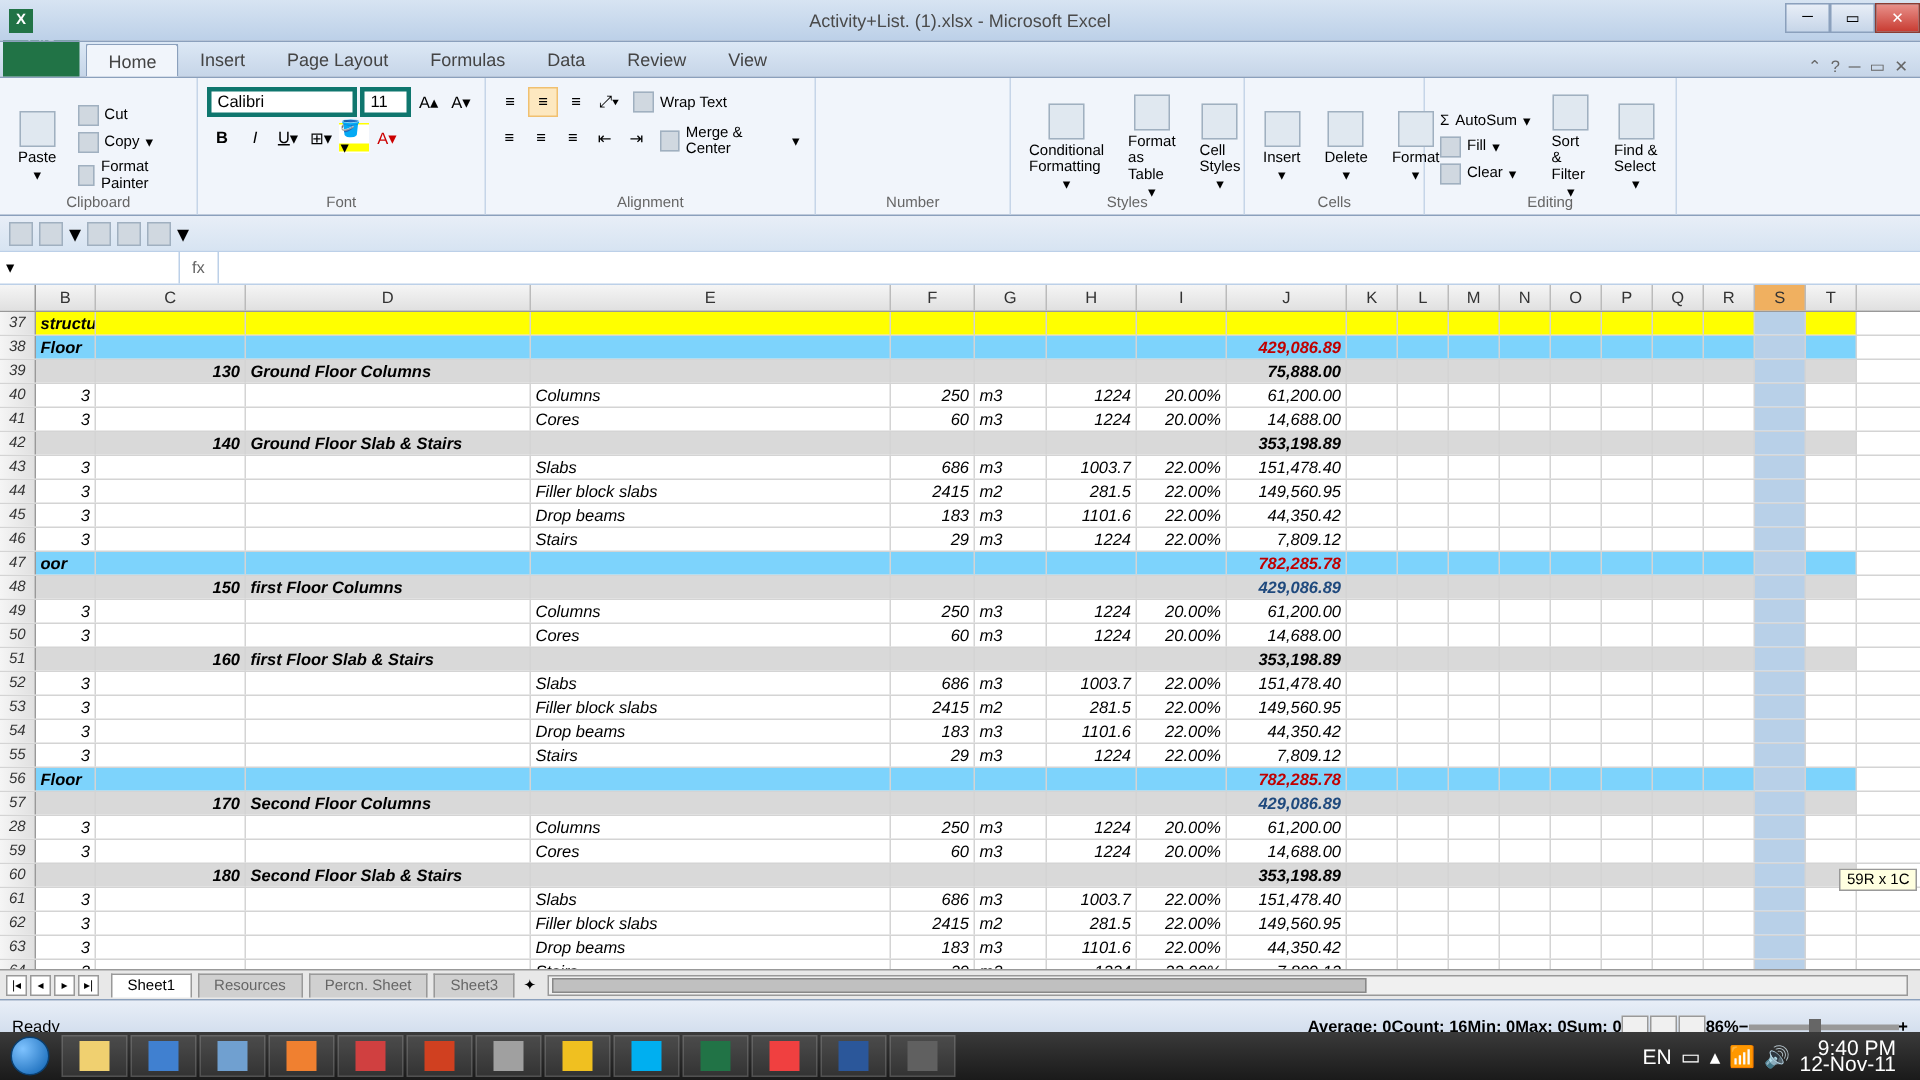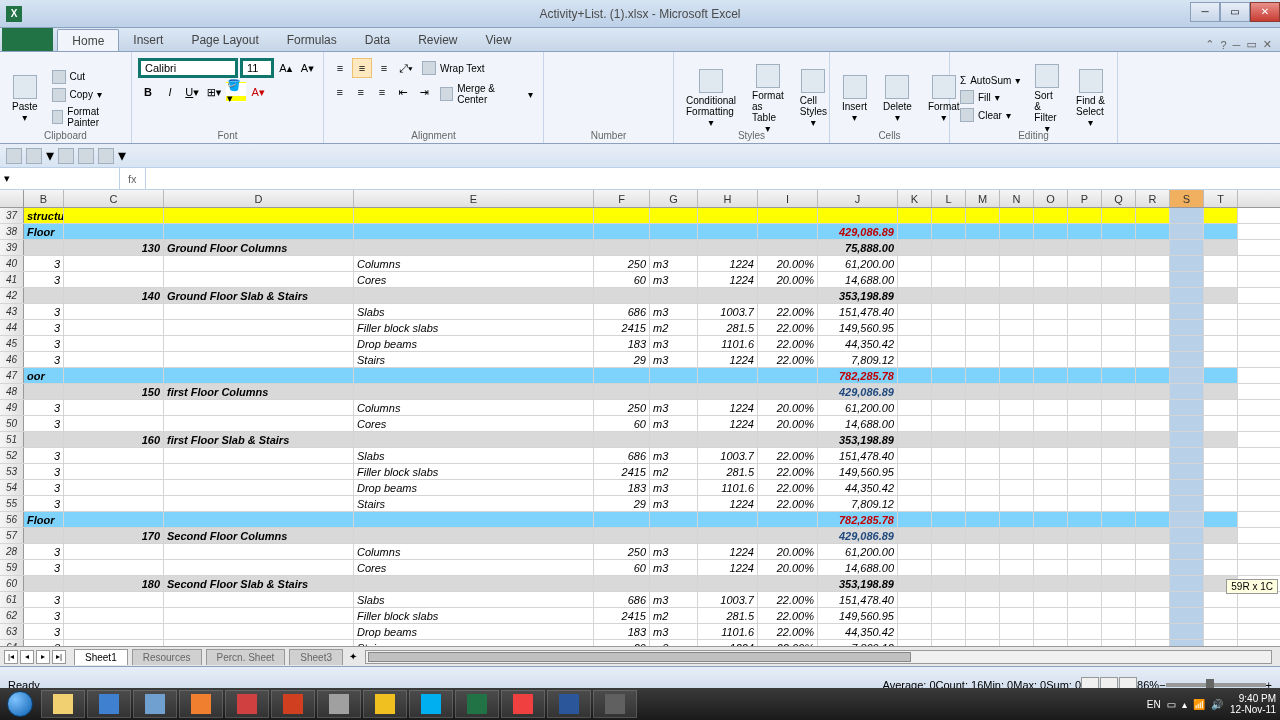--- a/index.html
+++ b/index.html
@@ -80,7 +80,7 @@
 
 
 .status-bar { height: 36px; background: linear-gradient(#e8eef7, #c6d5e8); border-top: 1px solid #8ba0bc; display: flex; align-items: center; font-size: 11px; padding: 0 8px; gap: 16px; }
-.status-bar .right { margin-left: auto; display: flex; gap: 0; align-items: center; }
+.status-bar .right { margin-left: auto; display: flex; gap: 0; align-items: center; font-weight: bold; }
 .view-btns { display: flex; gap: 1px; }
 .view-btn { width: 18px; height: 16px; border: 1px solid #999; background: #f0f0f0; }
 .zoom-slider { width: 100px; height: 4px; background: #999; position: relative; }

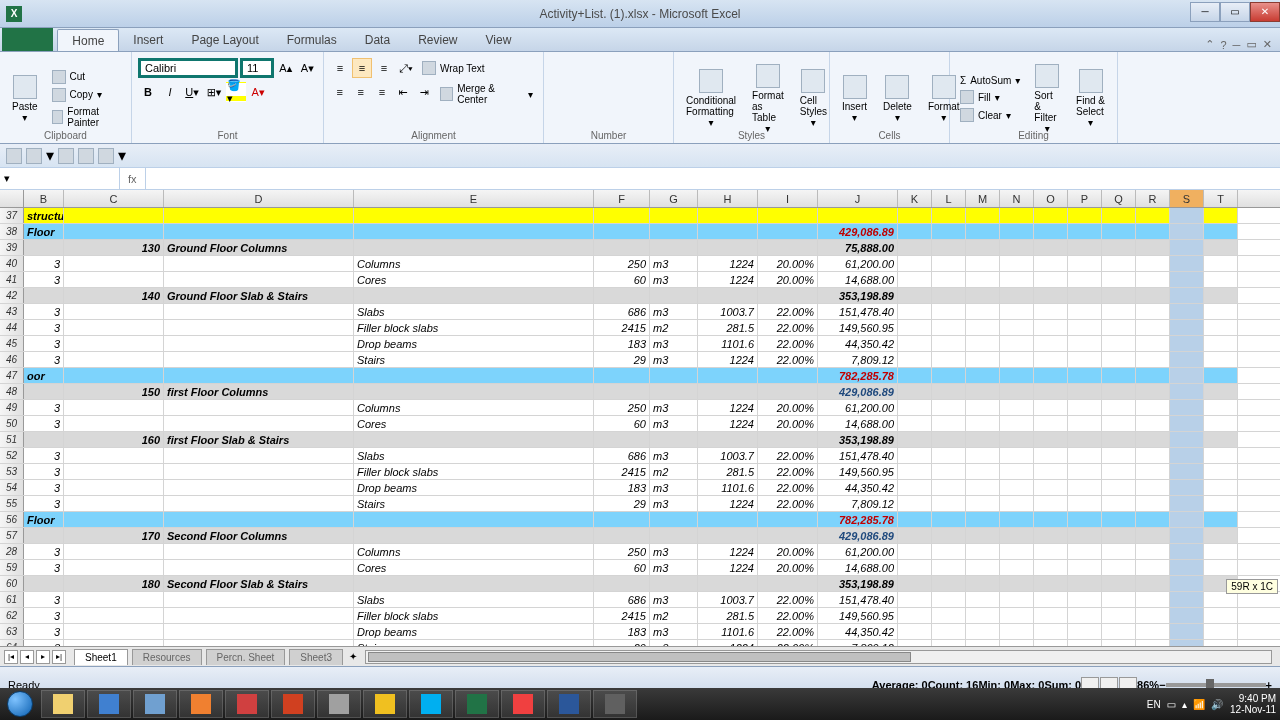--- a/index.html
+++ b/index.html
@@ -92,7 +92,7 @@
 .start-orb { width: 26px; height: 26px; border-radius: 50%; background: radial-gradient(circle at 30% 30%, #7fc3ff, #0a5fb0); border: 1px solid #0a3f70; }
 .task-item { width: 44px; height: 28px; margin: 0 1px; background: rgba(255,255,255,0.1); border: 1px solid rgba(255,255,255,0.15); display: flex; align-items: center; justify-content: center; }
 .task-ico { width: 20px; height: 20px; background: #888; }
-.tray { margin-left: auto; display: flex; align-items: center; gap: 6px; color: #fff; font-size: 10px; padding-right: 4px; }
+.tray { margin-left: auto; display: flex; align-items: center; gap: 6px; color: #fff; font-size: 14px; padding-right: 16px; }
 .tray .clock { text-align: right; line-height: 11px; }
 
 .sel-info { position: absolute; right: 2px; bottom: 52px; background: #ffffe0; border: 1px solid #999; font-size: 10px; padding: 1px 4px; }

